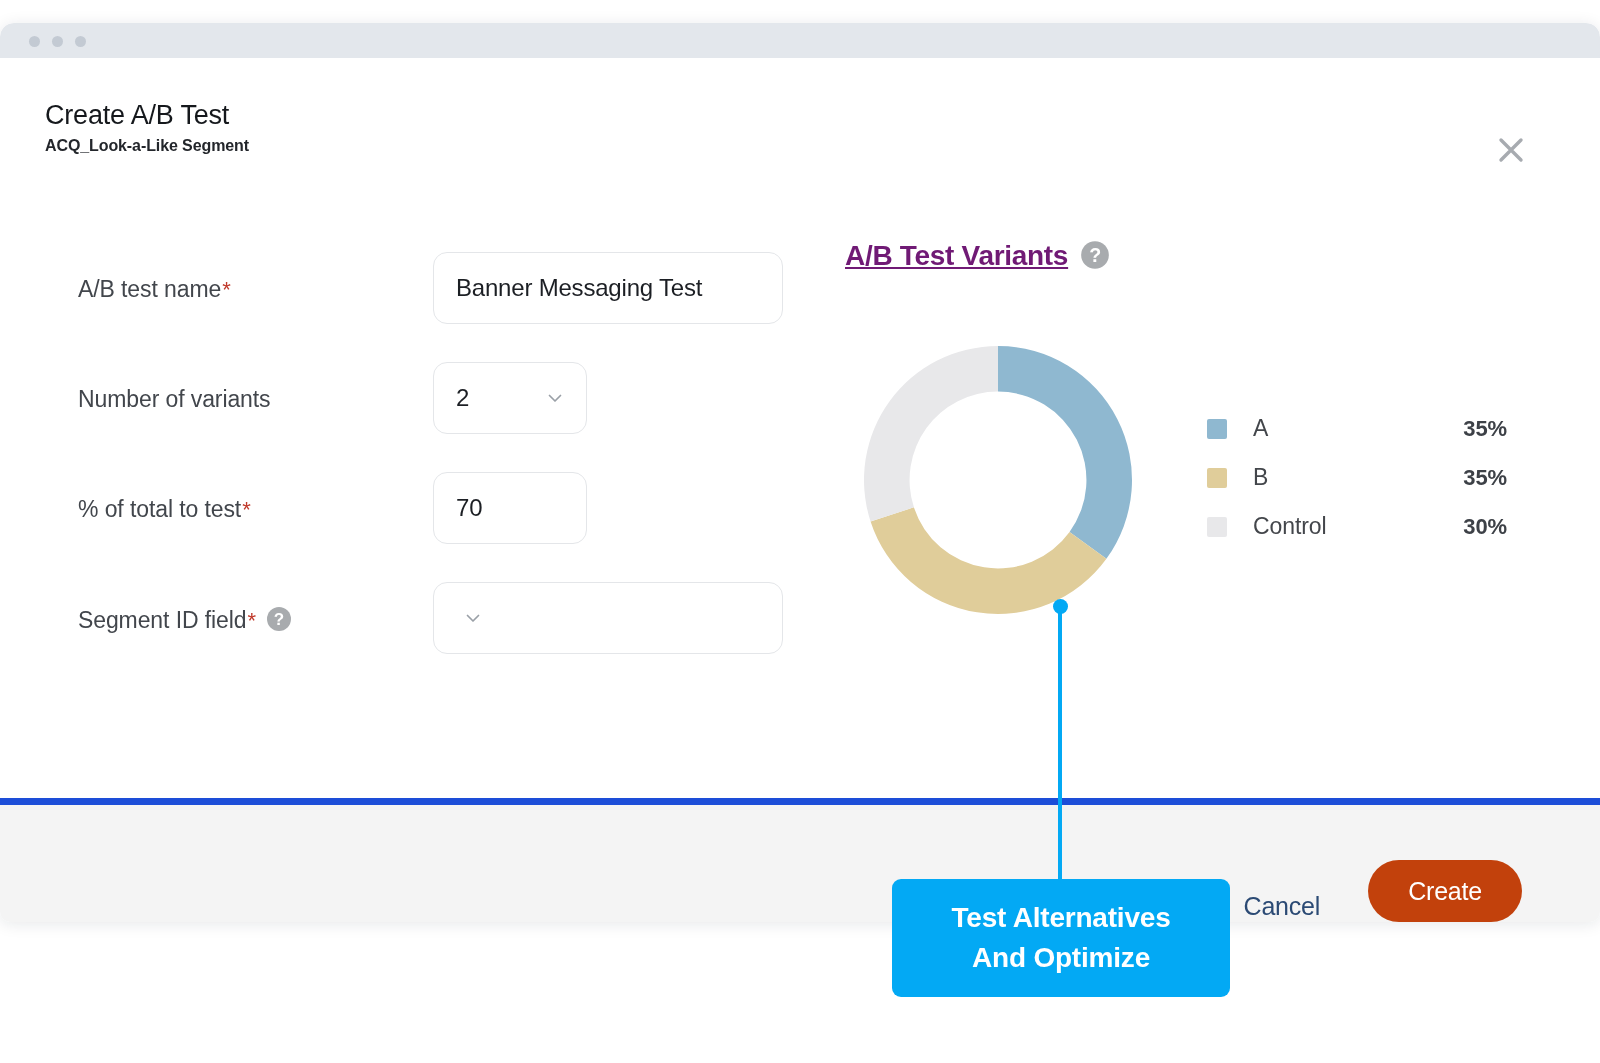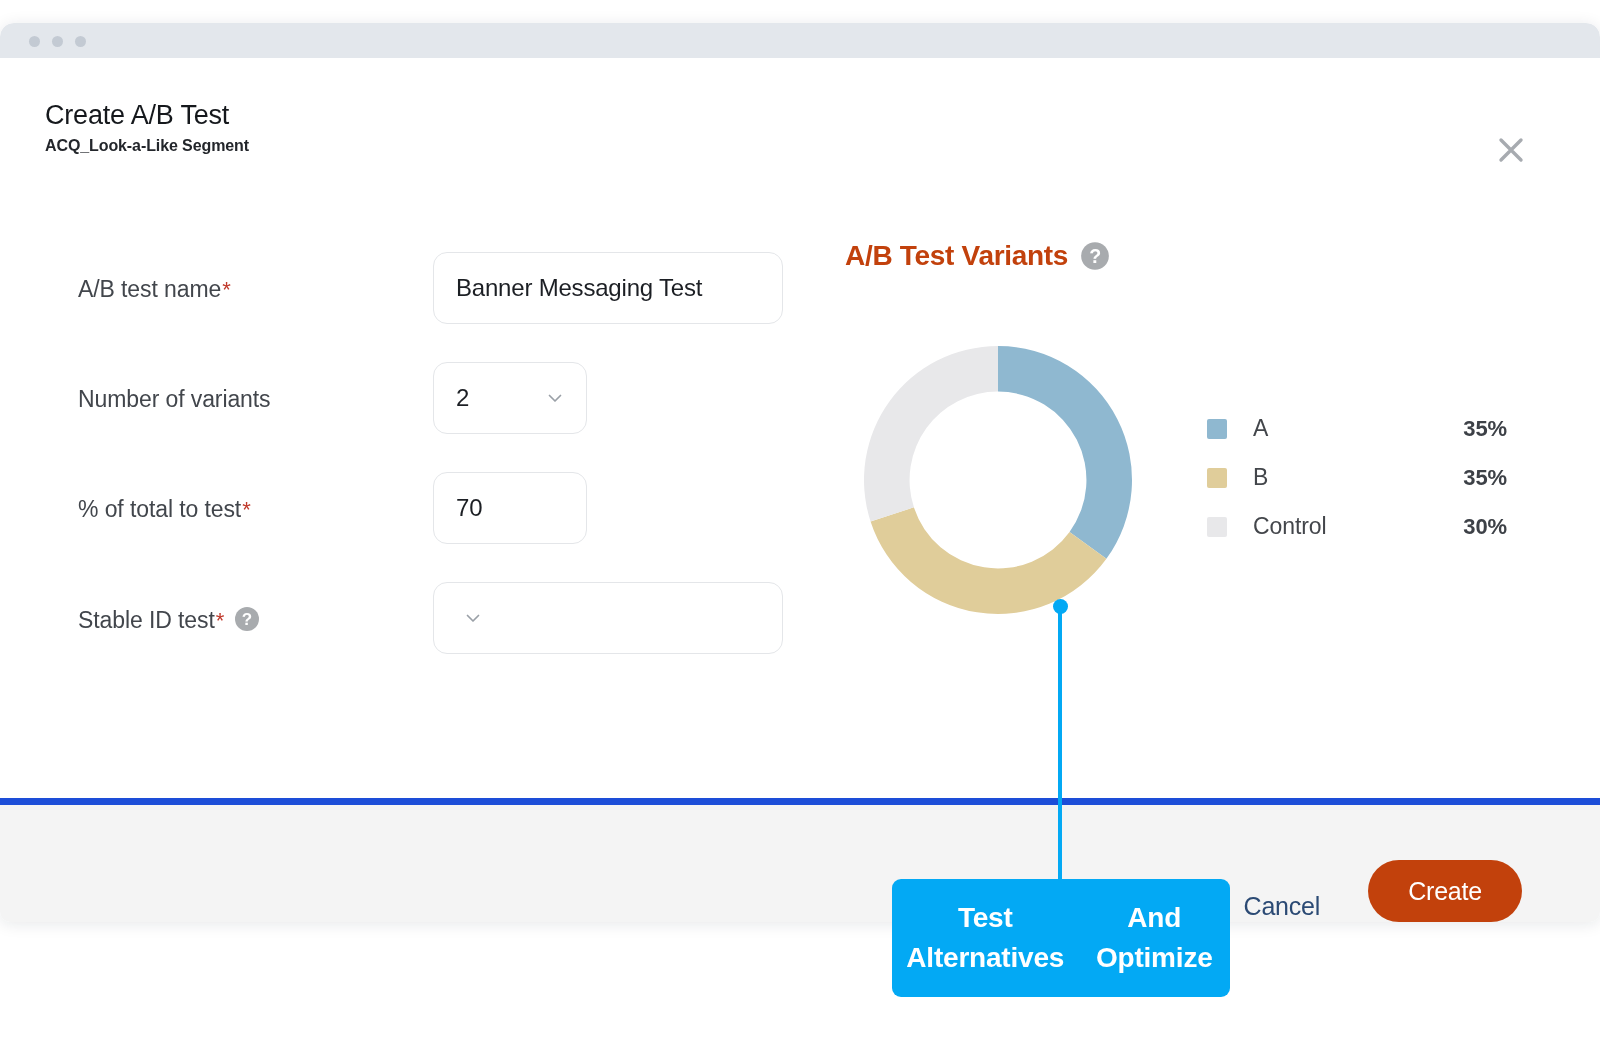--- a/index.html
+++ b/index.html
@@ -156,10 +156,10 @@
   #chart-title {
     font-size: 28px;
     font-weight: bold;
-    color: #c2410c;
+    color: #701a75;
     letter-spacing: -0.3px;
     display: flex;
-    align-items: center;
+    text-decoration: underline;
   }
   #chart-title .help-icon {
     width: 30px;

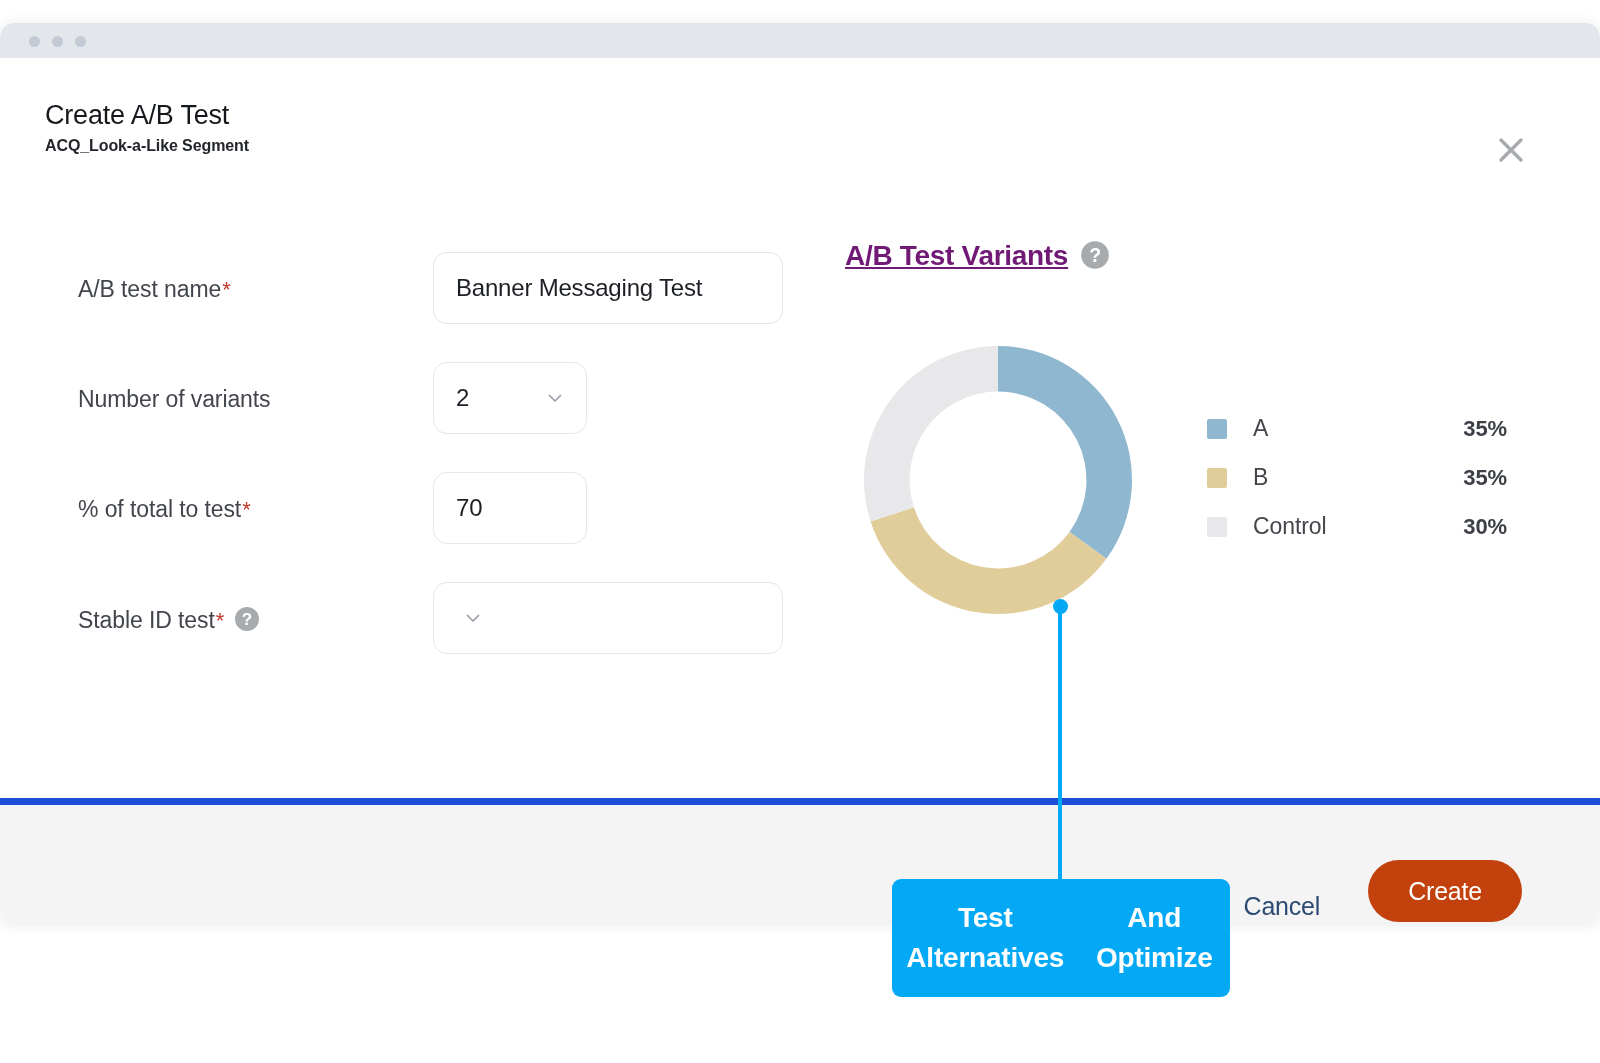--- a/index.html
+++ b/index.html
@@ -339,7 +339,7 @@
       </div>
 
       <div class="form-row">
-        <div class="form-label"><span>Stable ID test</span><span class="req-star">*</span><span class="help-icon">
+        <div class="form-label"><span>Segment ID field</span><span class="req-star">*</span><span class="help-icon">
             <svg width="26" height="26" viewBox="0 0 26 26" aria-hidden="true">
               <circle cx="13" cy="13" r="12" fill="#a8abae"></circle>
               <text x="13" y="19" text-anchor="middle" font-size="17" font-family="Liberation Sans, sans-serif" font-weight="bold" fill="#ffffff">?</text>

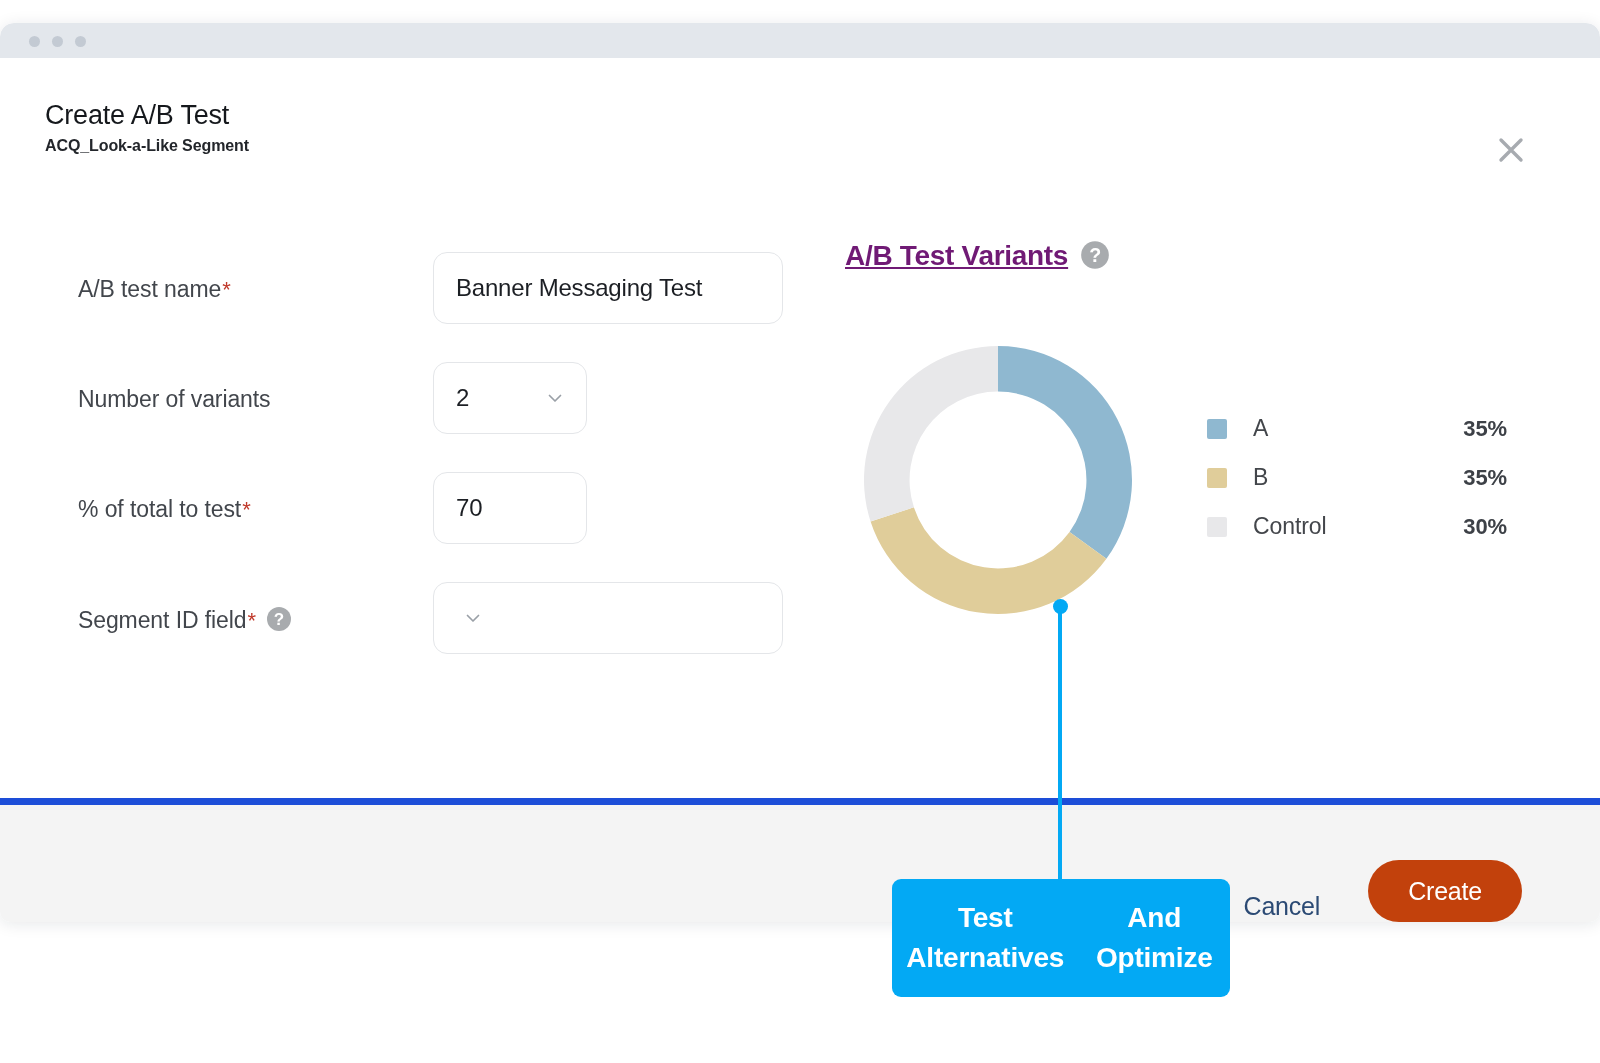--- a/index.html
+++ b/index.html
@@ -275,7 +275,7 @@
     border-radius: 9px;
     z-index: 21;
     display: flex;
-    flex-direction: row;
+    flex-direction: column;
     align-items: center;
     justify-content: center;
     color: #ffffff;

